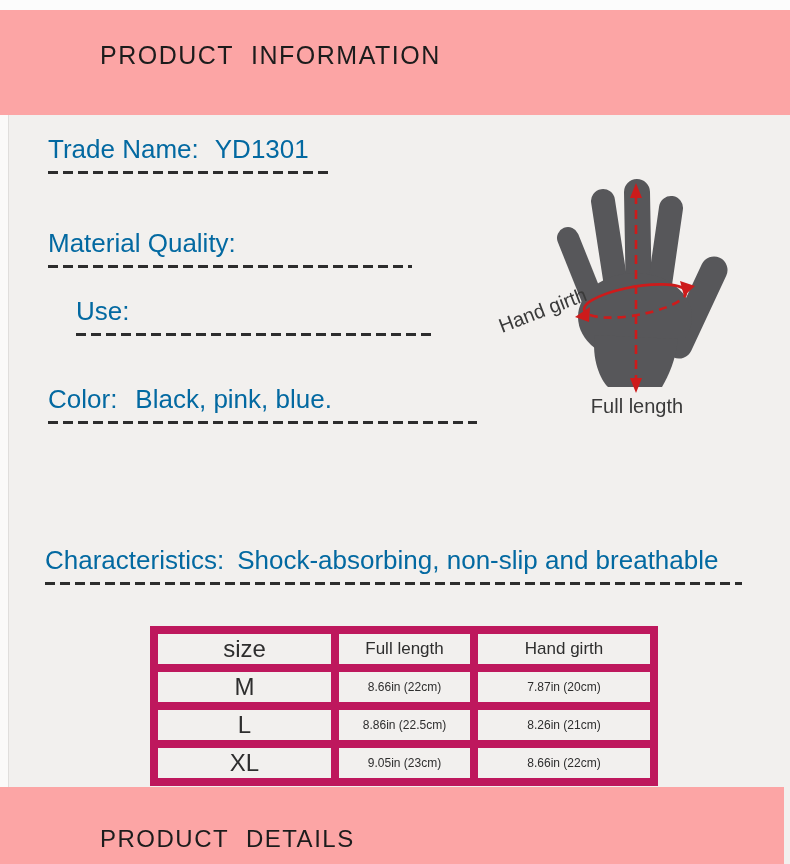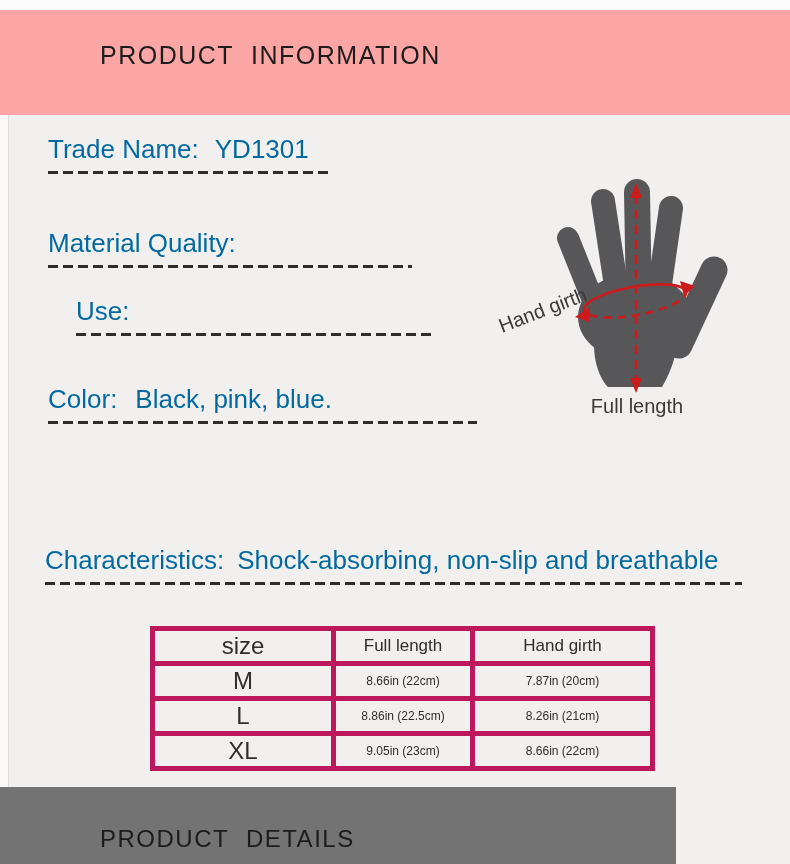--- a/index.html
+++ b/index.html
@@ -46,7 +46,7 @@
   table.size-table col.c1 { width:181px; }
   table.size-table col.c2 { width:139px; }
   table.size-table col.c3 { width:180px; }
-  table.size-table th, table.size-table td { border:5px solid #be185d; height:30px; padding:0; overflow:hidden; }
+  table.size-table th, table.size-table td { border:8px solid #be185d; height:30px; padding:0; overflow:hidden; }
   th.size-head { font-size:24px; font-weight:400; }
   th.meas-head { font-size:17px; font-weight:400; }
   td.size-cell { font-size:24px; }

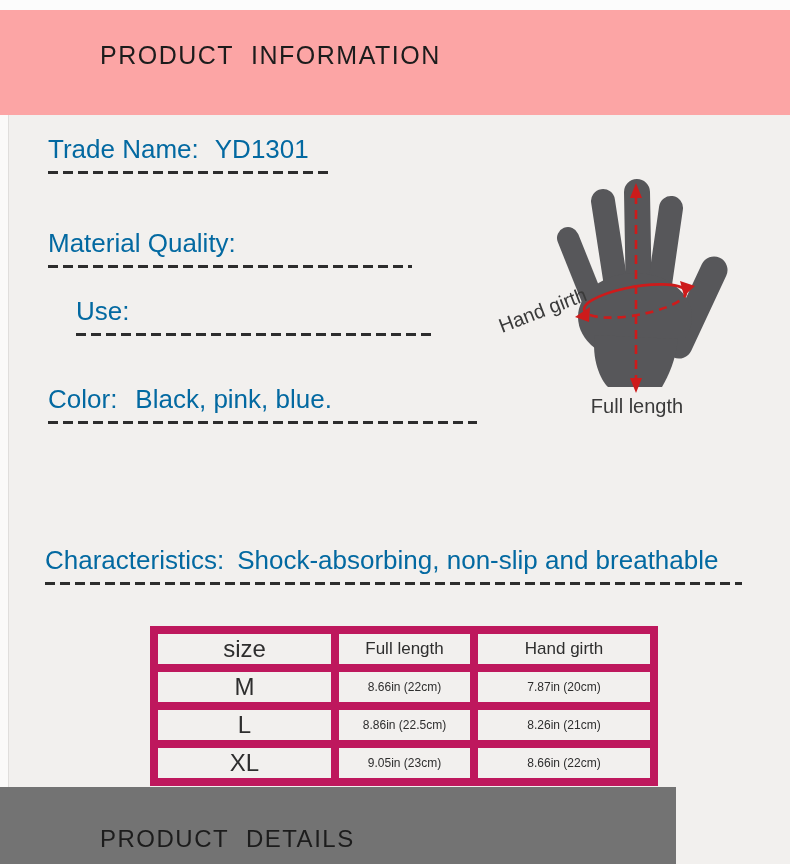--- a/index.html
+++ b/index.html
@@ -53,7 +53,7 @@
   td.val-cell { font-size:12px; }
 
   
-  .band-bottom { position:absolute; left:0; top:787px; width:676px; height:77px; background:#737373; }
+  .band-bottom { position:absolute; left:0; top:787px; width:784px; height:77px; background:#fca5a5; }
   .band-bottom .title {
     position:absolute; left:100px; top:38px; margin:0;
     font-size:24px; font-weight:400; letter-spacing:1.5px; word-spacing:9px; color:#1c1c1c;

